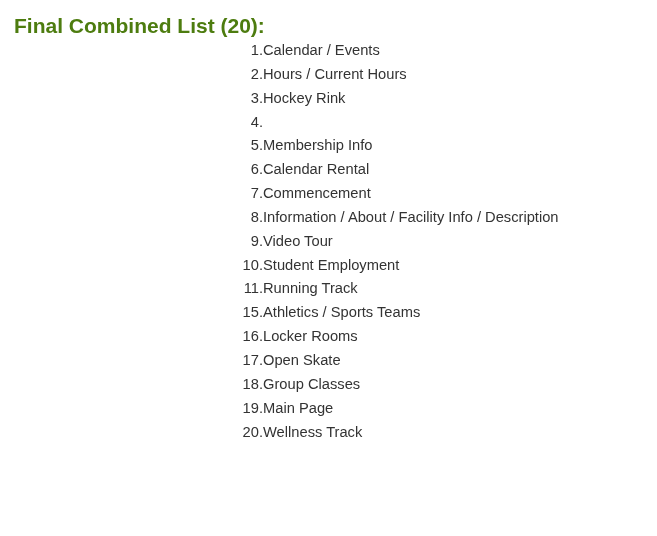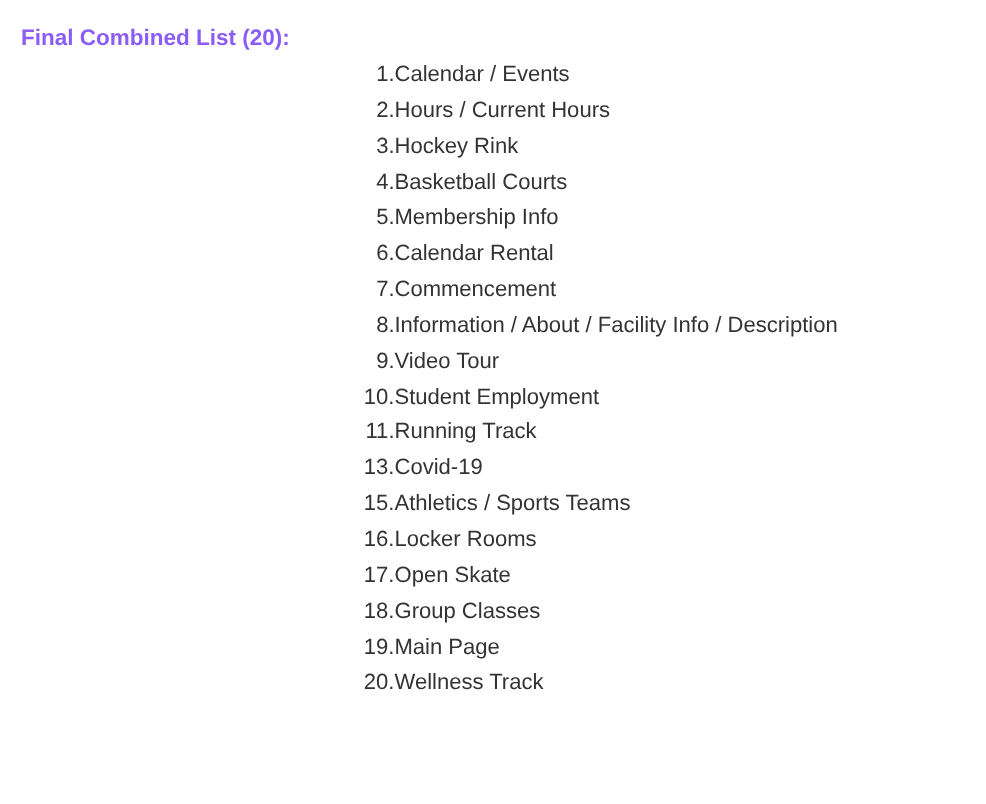--- a/index.html
+++ b/index.html
@@ -18,9 +18,9 @@
     position: absolute;
     left: 14px;
     top: 15px;
-    font-size: 15px;
+    font-size: 21px;
     font-weight: 700;
-    color: #8b5cf6;
+    color: #4d7c0f;
     line-height: 22px;
     white-space: nowrap;
   }

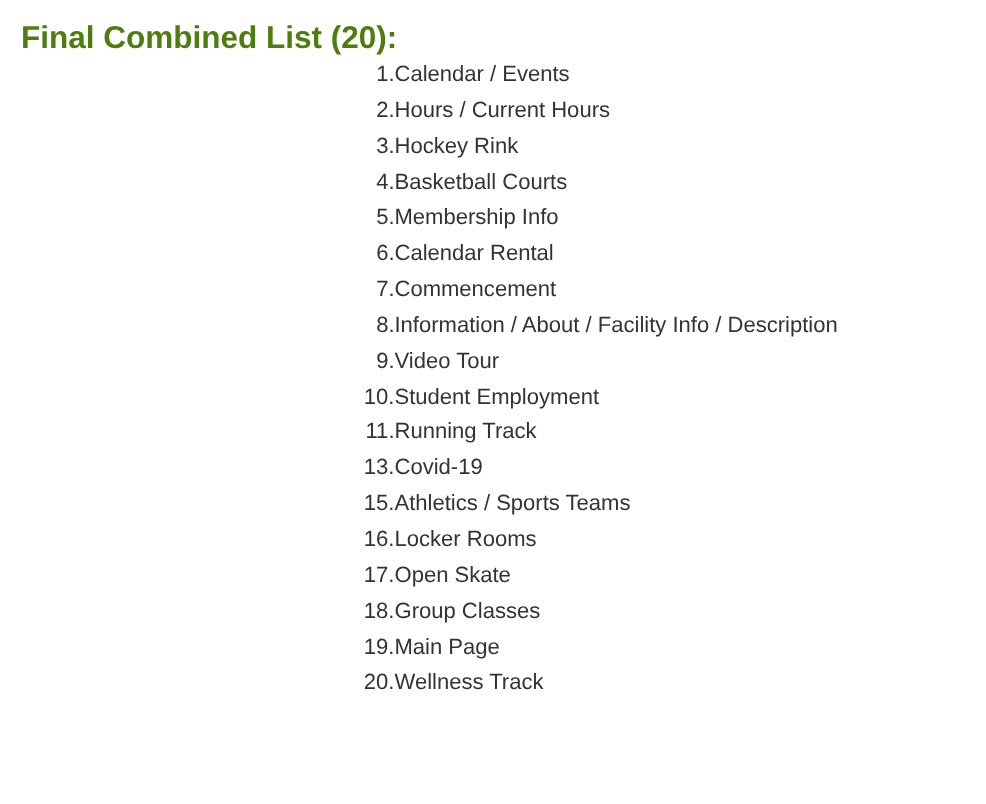--- a/index.html
+++ b/index.html
@@ -65,7 +65,6 @@
     </div>
     <div class="row">
       <span class="num">4.</span>
-      <span class="label">Basketball Courts</span>
     </div>
     <div class="row">
       <span class="num">5.</span>

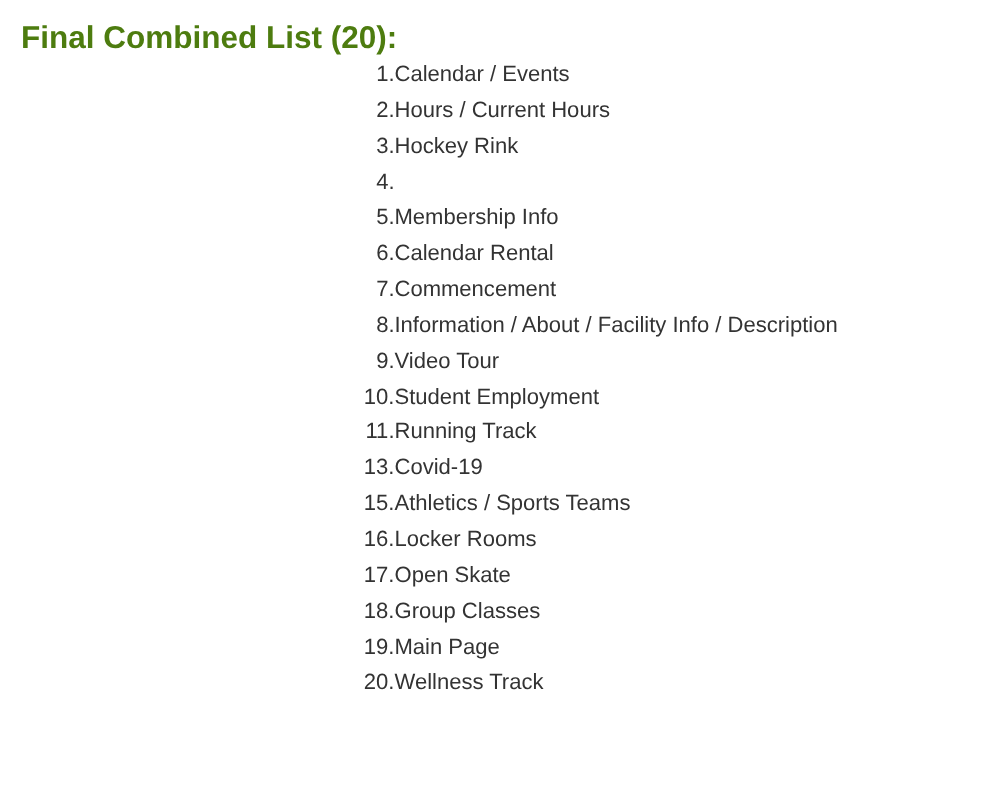--- a/index.html
+++ b/index.html
@@ -95,10 +95,6 @@
       <span class="label">Running Track</span>
     </div>
     <div class="row">
-      <span class="num">13.</span>
-      <span class="label">Covid-19</span>
-    </div>
-    <div class="row">
       <span class="num">15.</span>
       <span class="label">Athletics / Sports Teams</span>
     </div>

